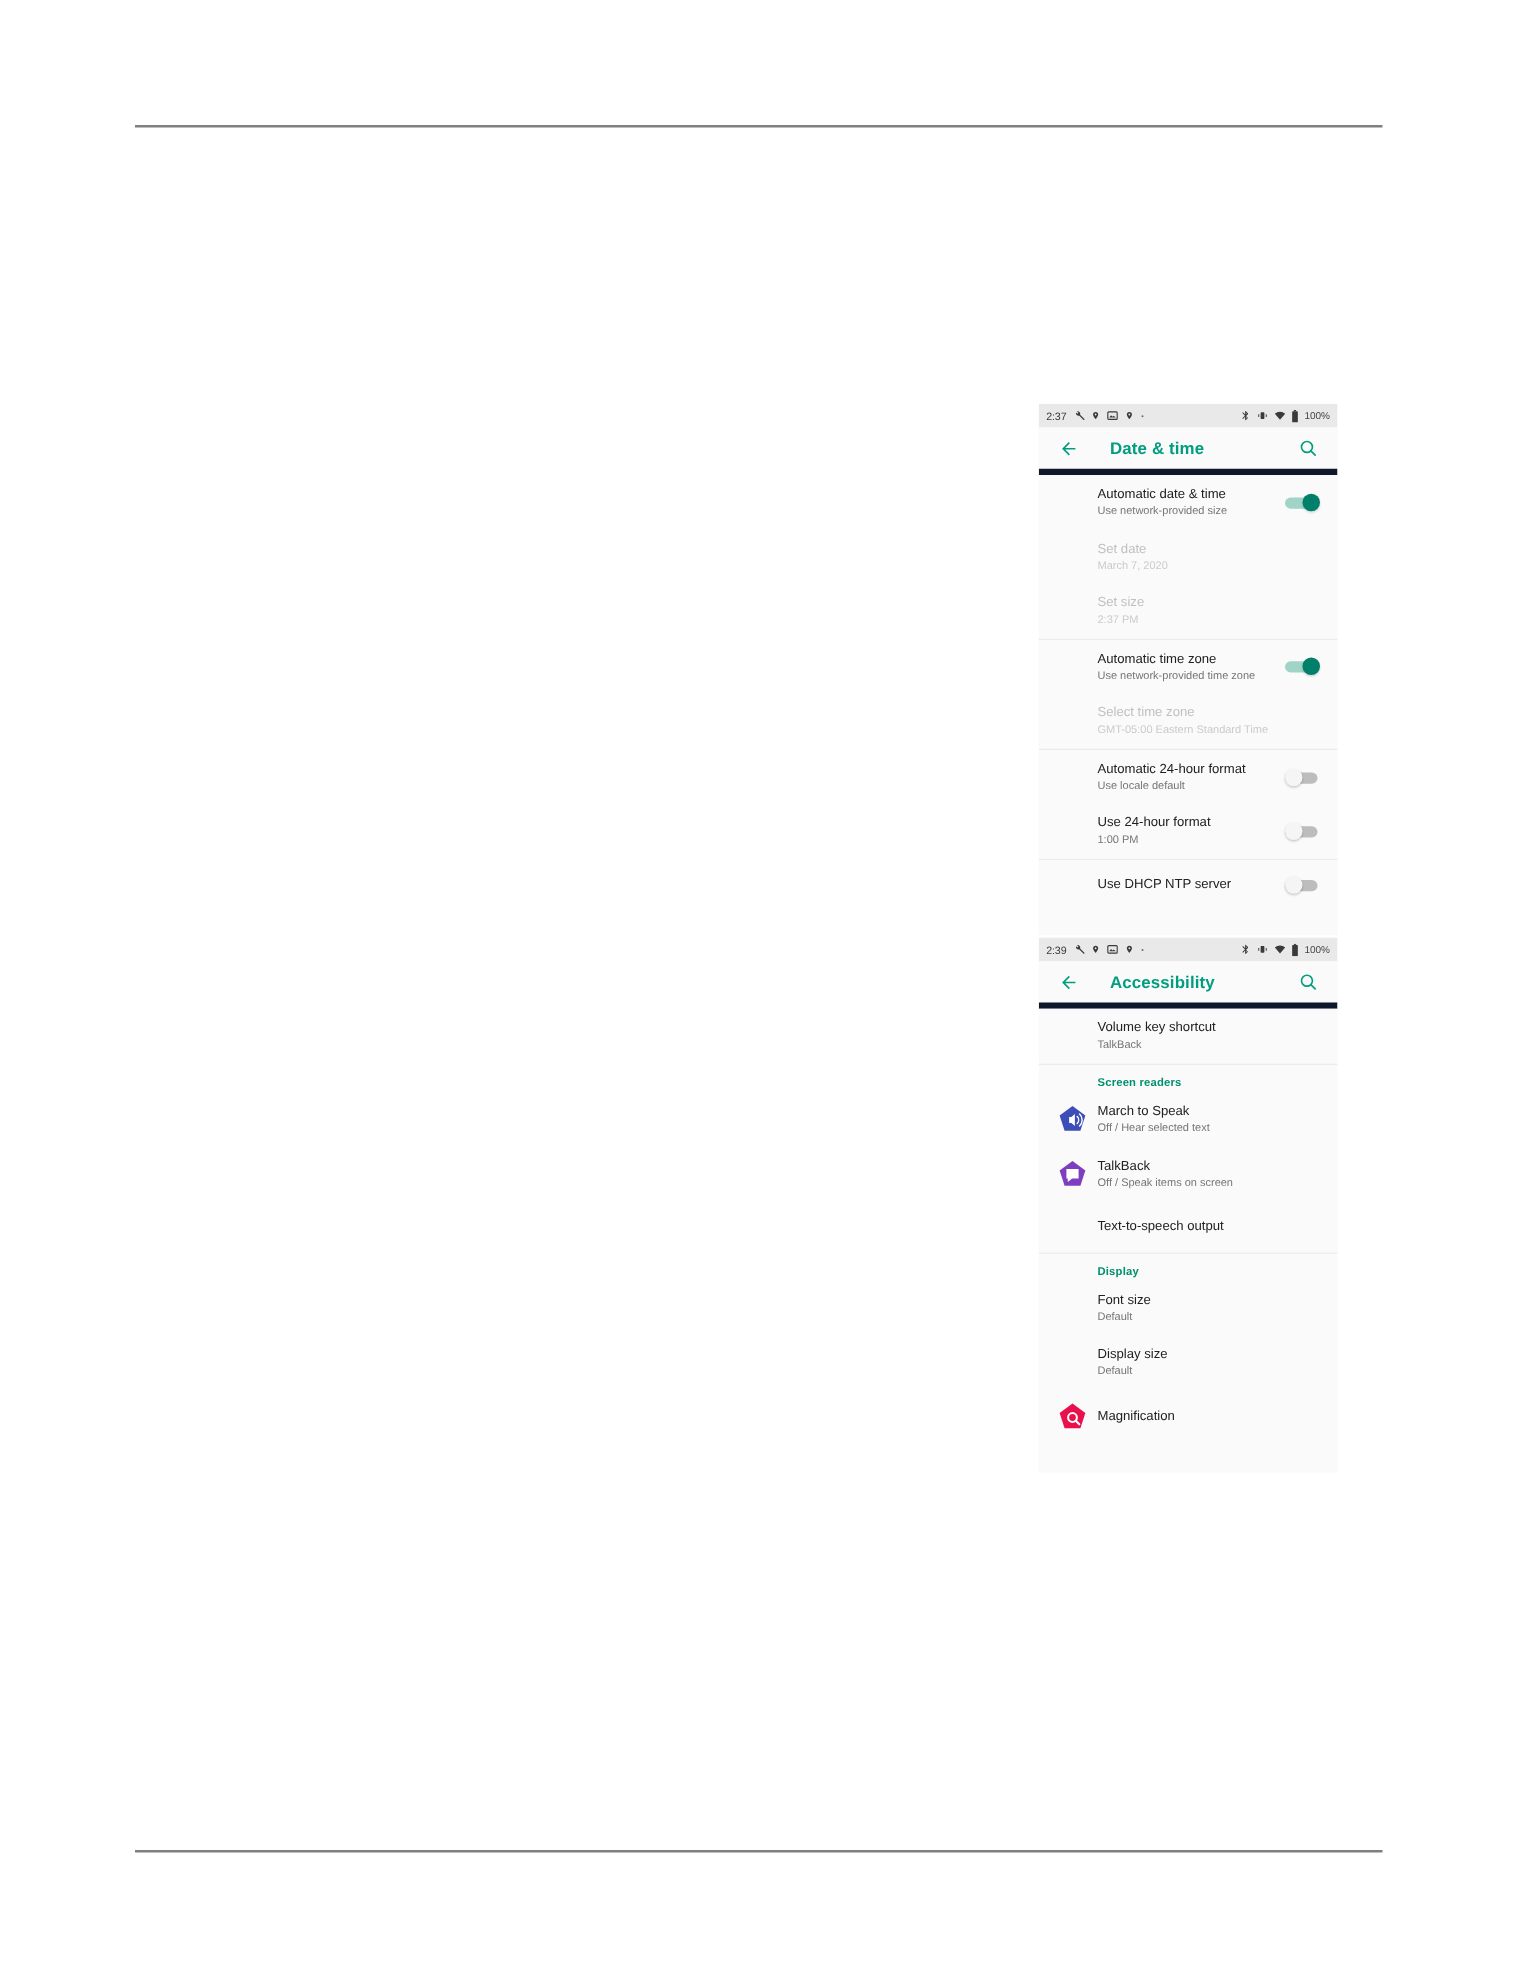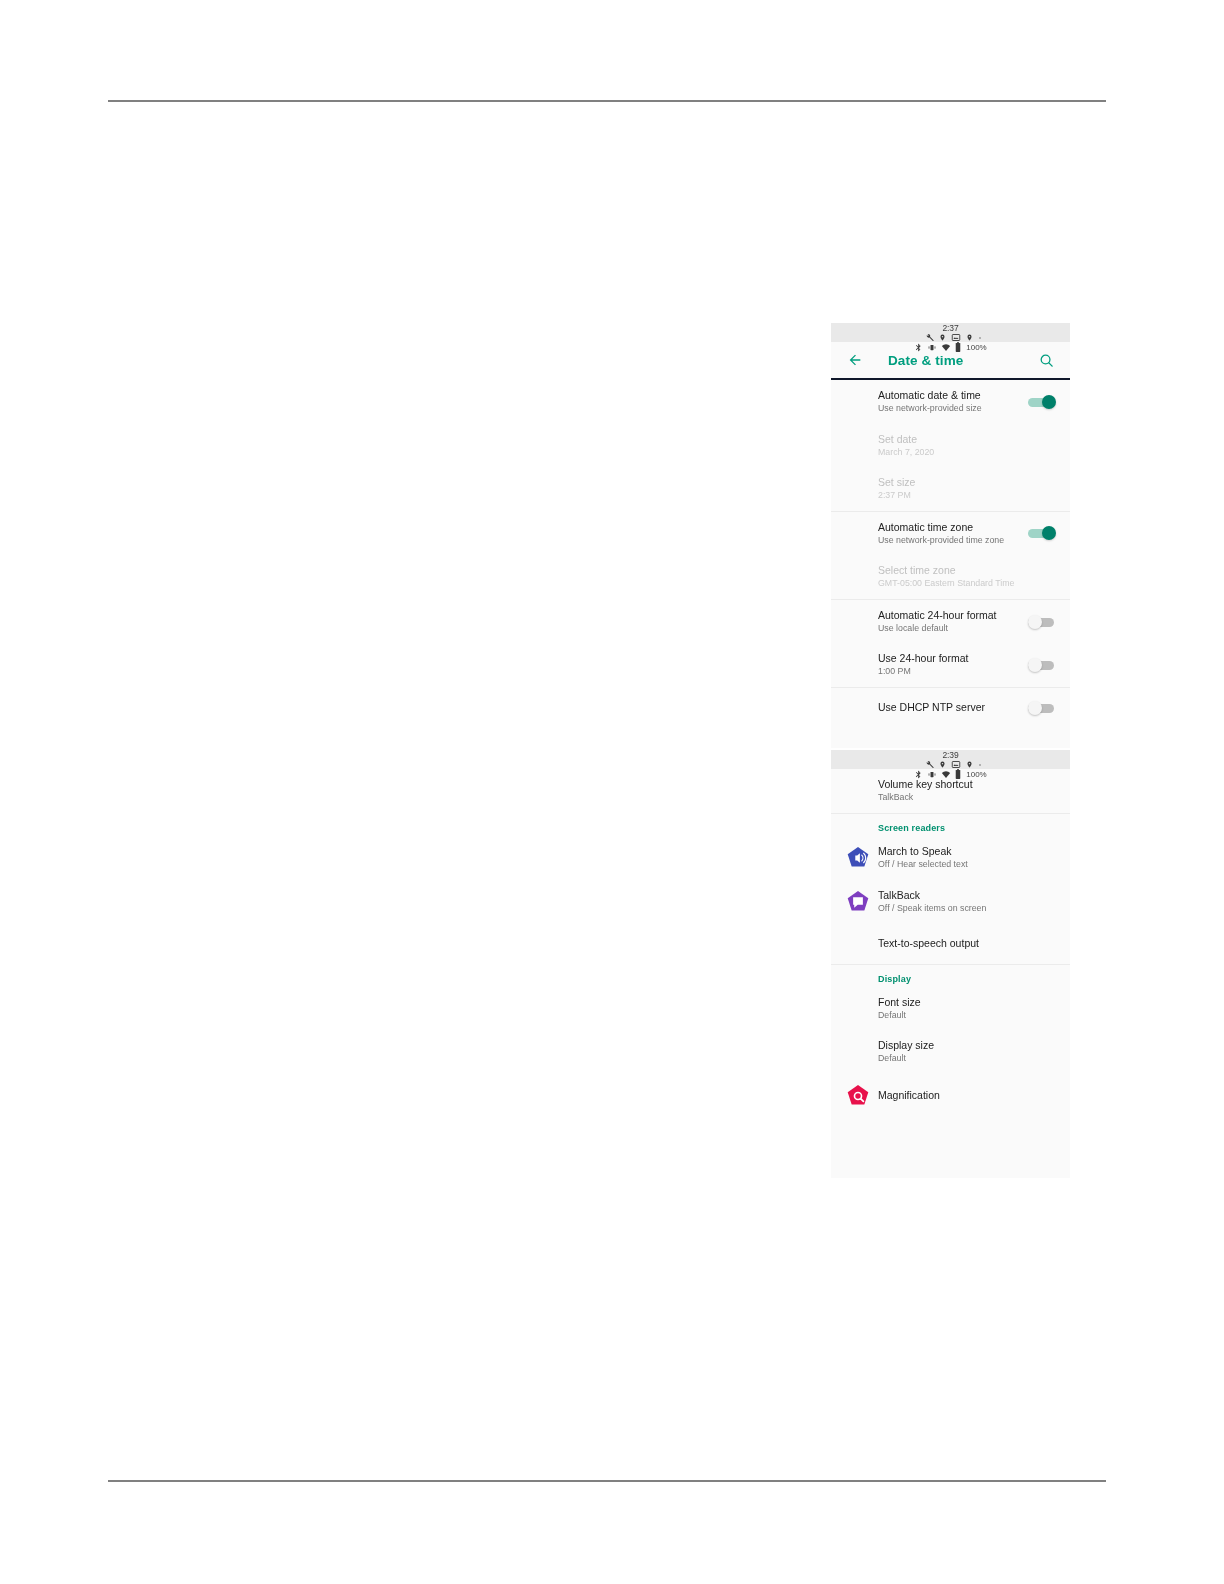--- a/index.html
+++ b/index.html
@@ -46,7 +46,6 @@
     box-sizing: border-box;
     font-size: 8.5px;
     color: #3a3a3a;
-    flex-direction: column;
   }
   .sb-time { font-size: 8.5px; color: #3c3c3c; letter-spacing: -0.1px; }
   .sb-left-icons {

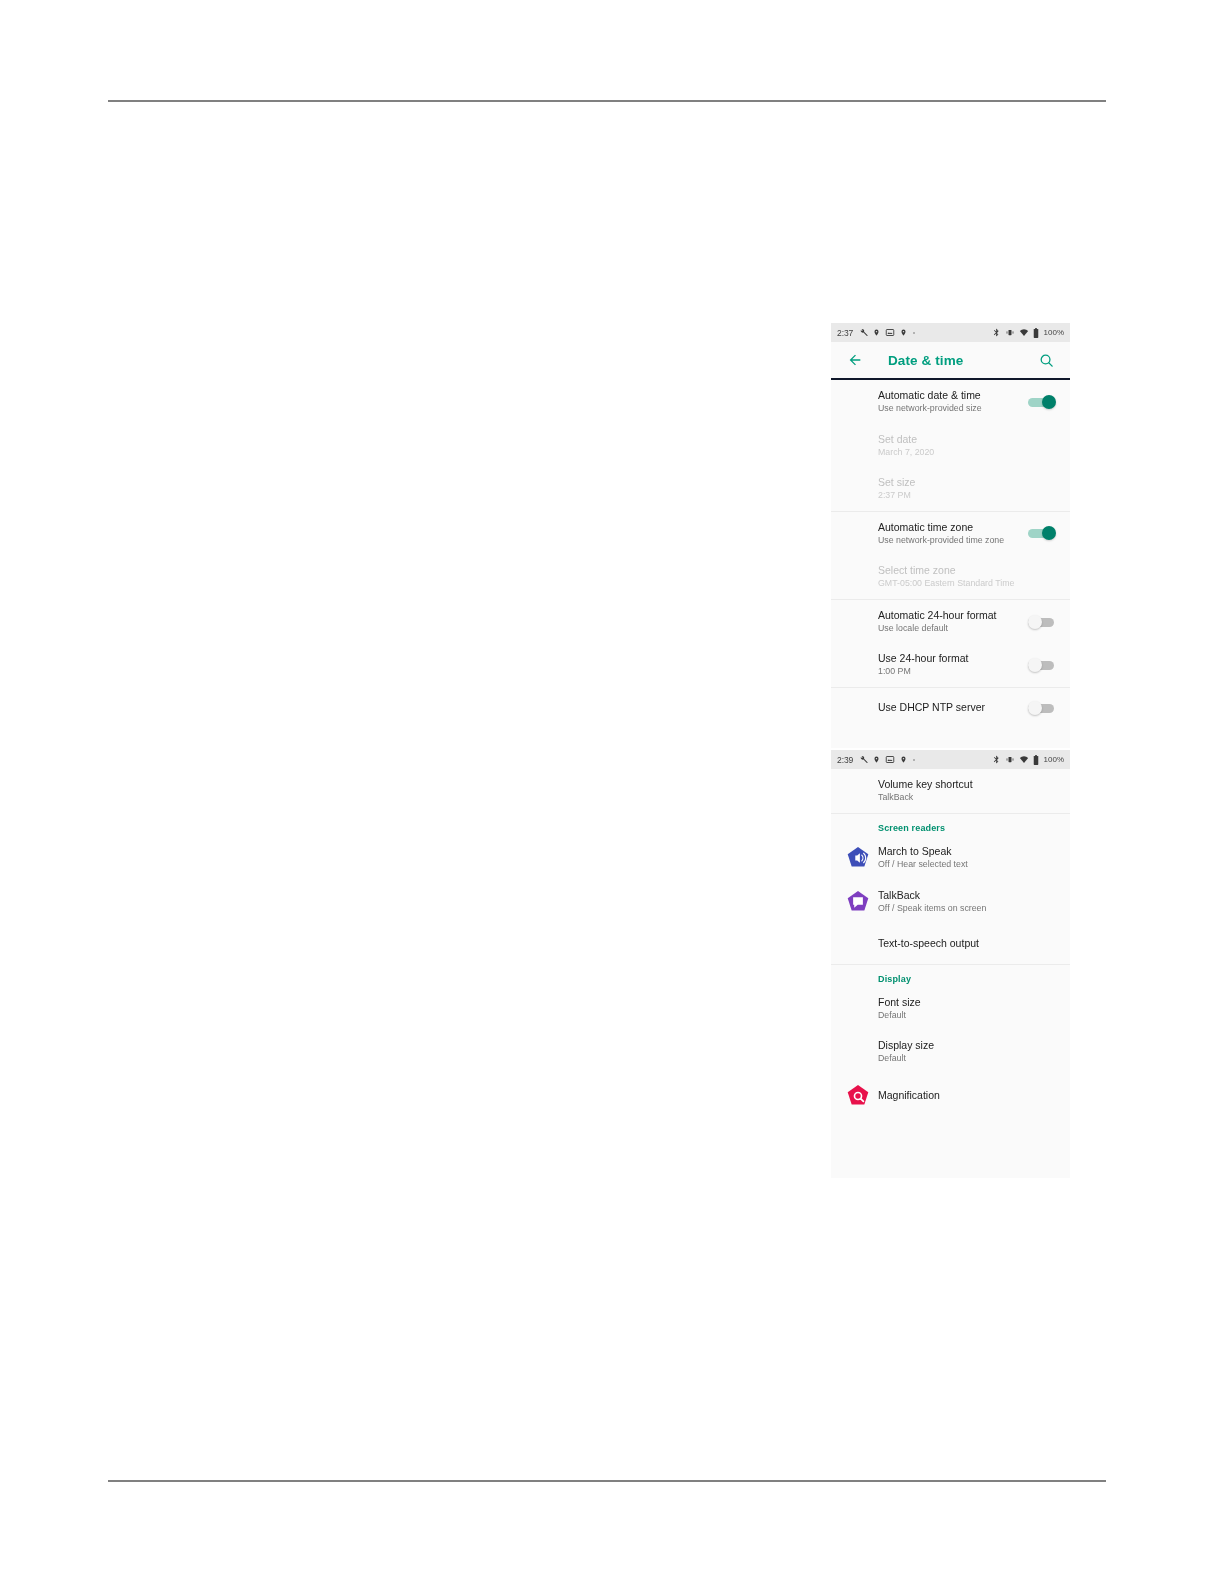--- a/index.html
+++ b/index.html
@@ -71,7 +71,7 @@
     align-items: center;
     padding: 0 14px 0 13px;
     box-sizing: border-box;
-    border-bottom: 2px solid #0f172a;
+    border-bottom: 5px solid #0f172a;
   }
   .appbar-back { width: 22px; height: 22px; display:flex; align-items:center; justify-content:center; }
   .appbar-title {

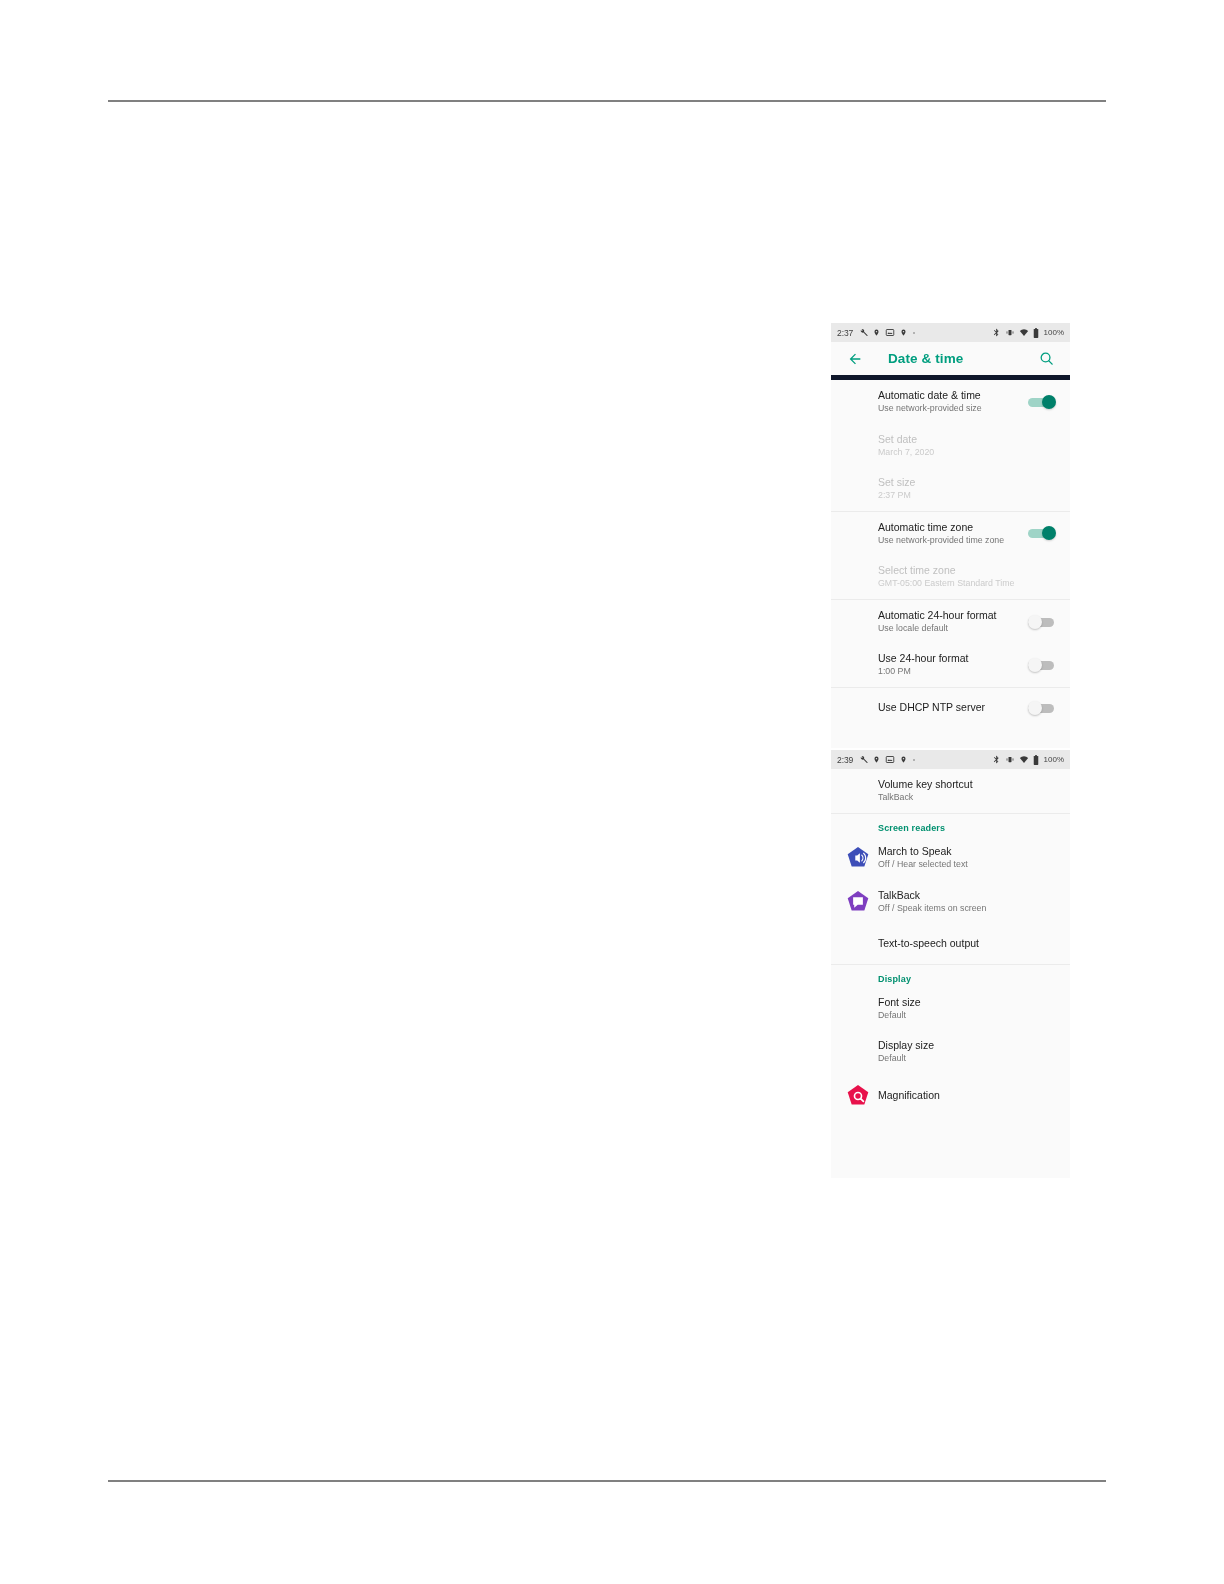--- a/index.html
+++ b/index.html
@@ -386,6 +386,20 @@
     </span>
   </div>
 
+  <div class="appbar">
+    <span class="appbar-back">
+      <svg width="16" height="16" viewBox="0 0 24 24">
+          <path fill="#009e7f" d="M20 11H7.8l5.6-5.6L12 4l-8 8 8 8 1.4-1.4L7.8 13H20z"></path>
+        </svg>
+    </span>
+    <span class="appbar-title">Accessibility</span>
+    <span class="appbar-search">
+      <svg width="15" height="15" viewBox="0 0 24 24">
+          <path fill="none" stroke="#009e7f" stroke-width="2.1" d="M10.5 3.5a7 7 0 1 1 0 14 7 7 0 0 1 0-14z"></path>
+          <path stroke="#009e7f" stroke-width="2.2" stroke-linecap="round" d="M15.8 15.8L21 21"></path>
+        </svg>
+    </span>
+  </div>
 
   <div class="slist">
 

